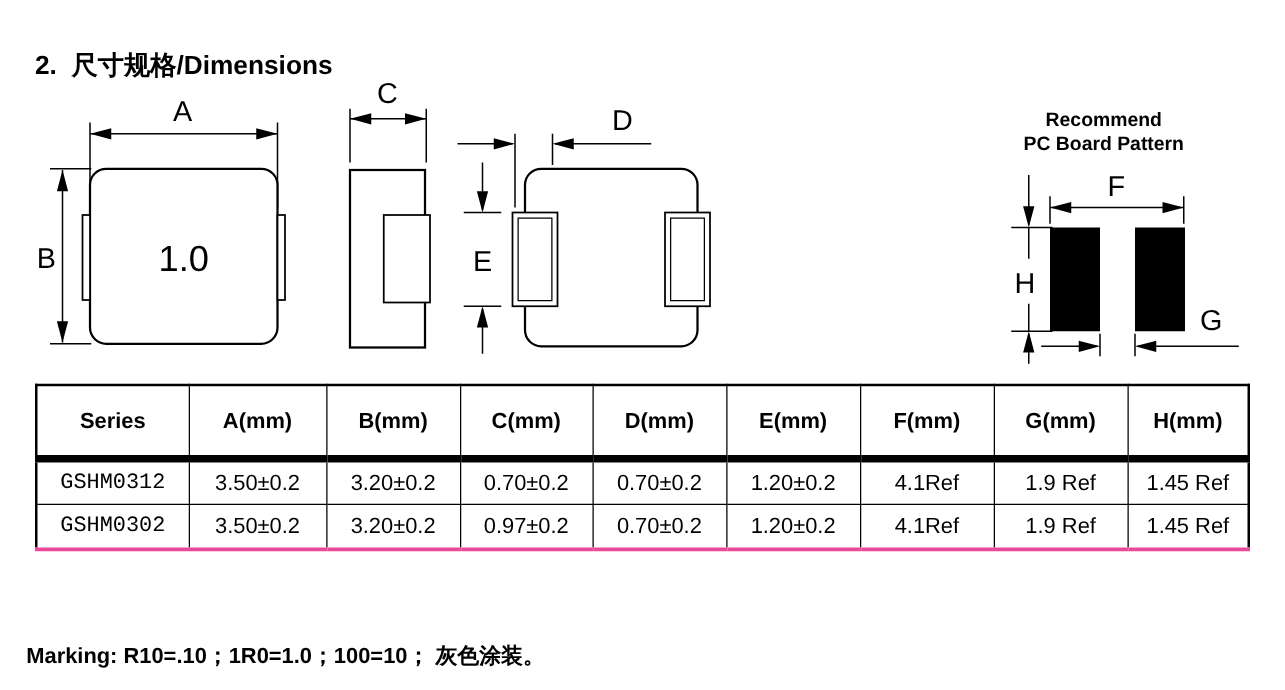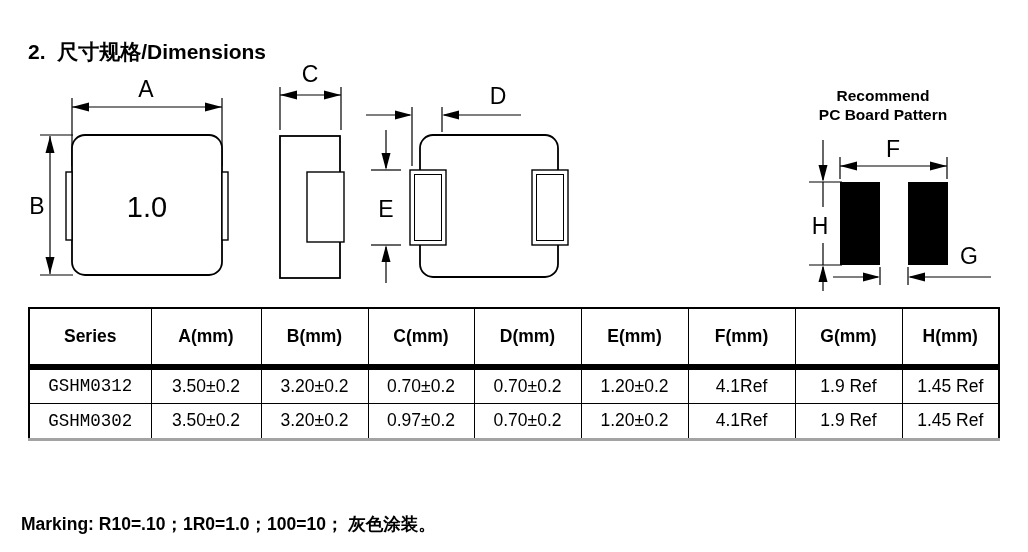--- a/index.html
+++ b/index.html
@@ -51,7 +51,7 @@
   .spec-table { border: 2px solid #000; }
   .spec-table thead th { font-weight: bold; height: 59px; border-bottom: 6px solid #000000; }
   .spec-table tbody td { height: 36px; font-weight: normal; }
-  .spec-table tbody tr:last-child td { border-bottom: 3px solid #a3a3a3; }
+  .spec-table tbody tr:last-child td { border-bottom: 3px solid #ec4899; }
   .series-cell { font-family: "Liberation Mono", monospace; font-size: 18px; }
   .marking-note {
     position: absolute; left: 21px; top: 512px;

